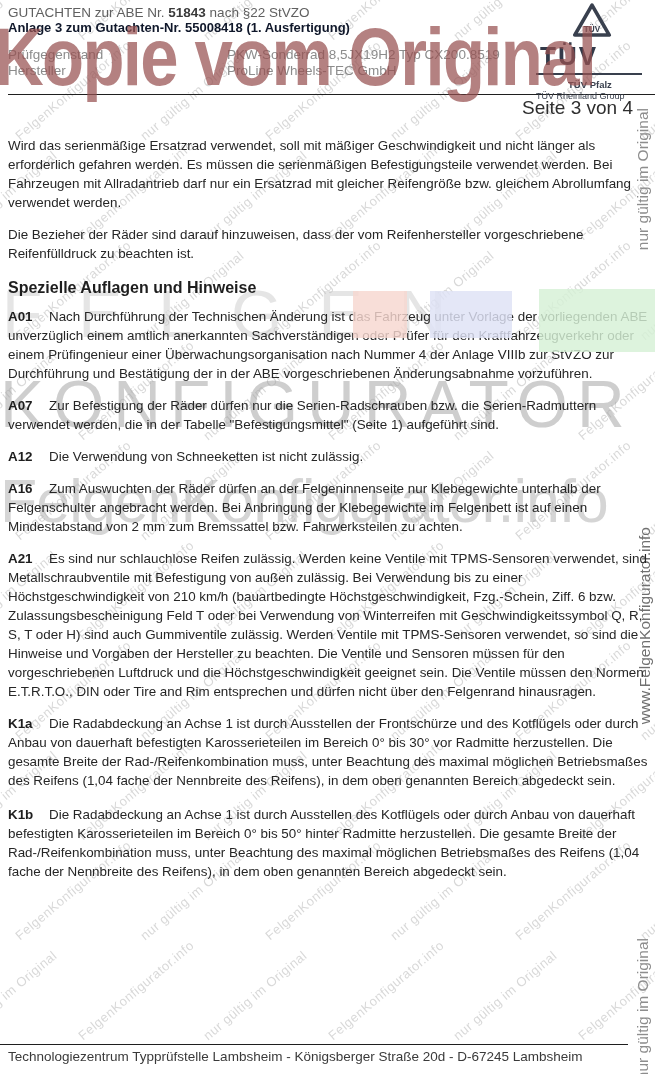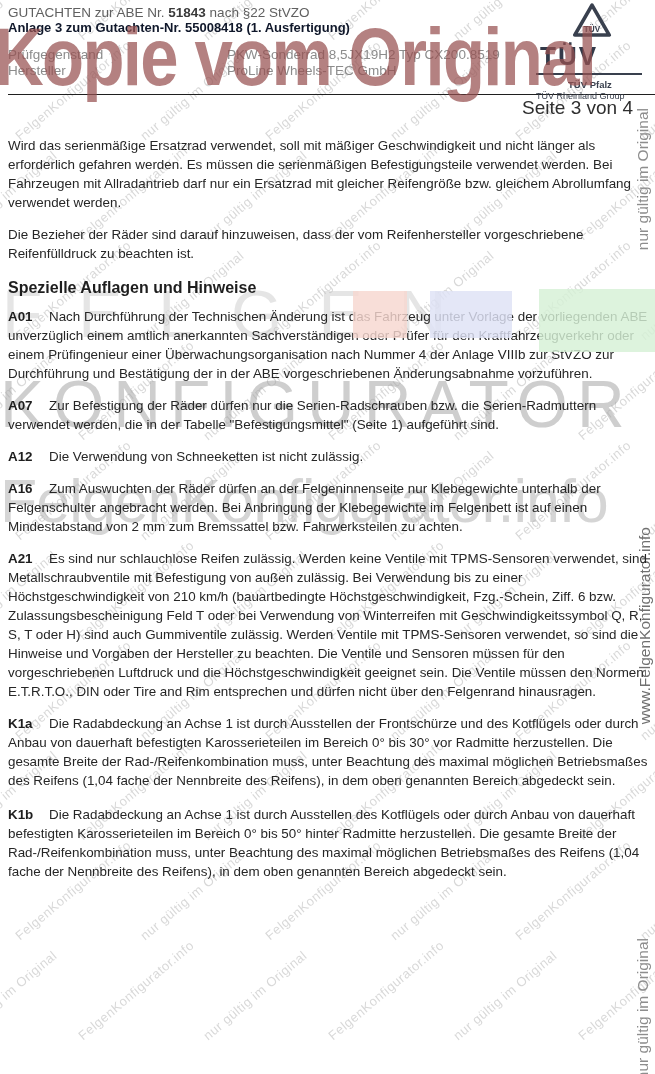--- a/index.html
+++ b/index.html
@@ -210,6 +210,10 @@
     <div class="org2">TÜV Rheinland Group</div>
   </div>
 
+  <div class="footer">
+    <hr class="footrule">
+    <div class="foot-text">Technologiezentrum Typprüfstelle Lambsheim - Königsberger Straße 20d - D-67245 Lambsheim</div>
+  </div>
 
   <div class="hl hl-pink" style="background: rgba(246, 215, 208, 0.82);"></div>
   <div class="hl hl-blue" style="background: rgba(222, 226, 245, 0.82);"></div>

